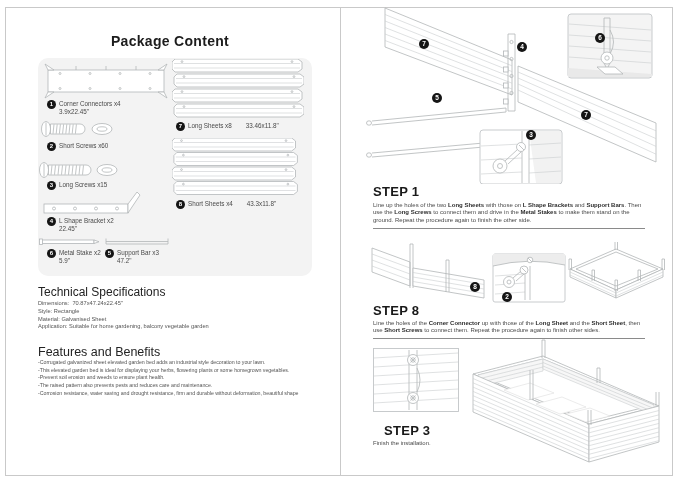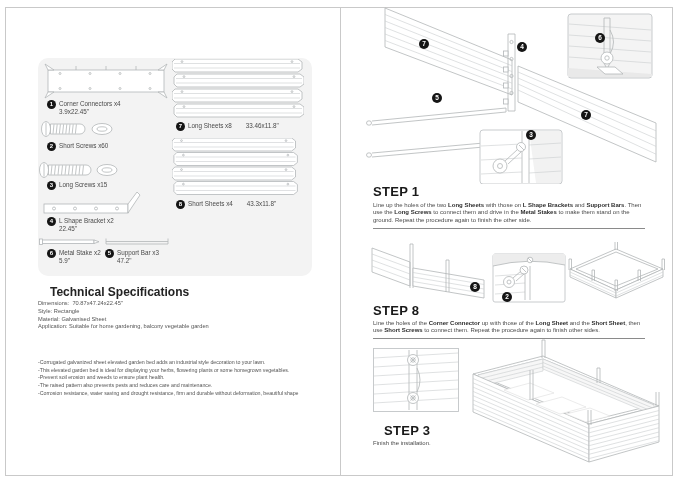--- a/index.html
+++ b/index.html
@@ -49,6 +49,7 @@
   <div class="page-border"></div>
   <div class="col-divider"></div>
 
+  <div class="doc-title">Package Content</div>
 
   <div class="panel"></div>
 

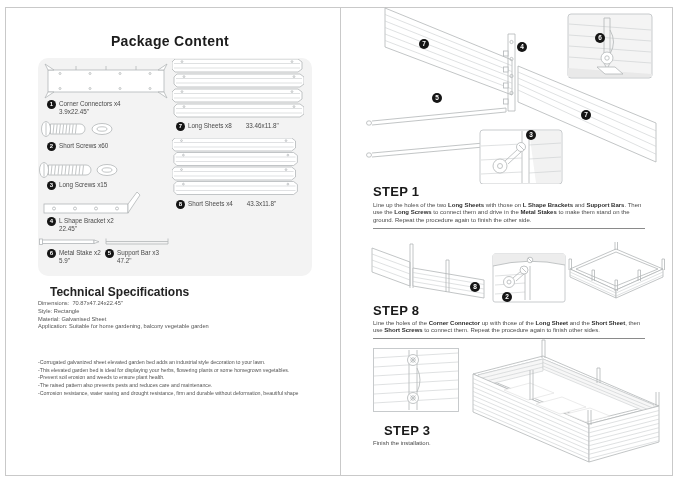--- a/index.html
+++ b/index.html
@@ -21,7 +21,7 @@
   .ilabel,.idim{display:block;font-size:6.3px;color:#4a4a4a;line-height:7.6px;white-space:pre;}
   .pkg-item.inline .itext{display:flex;gap:14px;}
 
-  .sec-title{position:absolute;font-weight:700;color:#232323;margin-left:12px;}
+  .sec-title{position:absolute;font-weight:400;color:#232323;}
   .t-spec{left:38px;top:285px;font-size:12px;}
   .t-feat{left:38px;top:345px;font-size:12.5px;}
   .spec-lines{position:absolute;left:38px;top:300px;font-size:5.7px;color:#555;line-height:7.8px;}

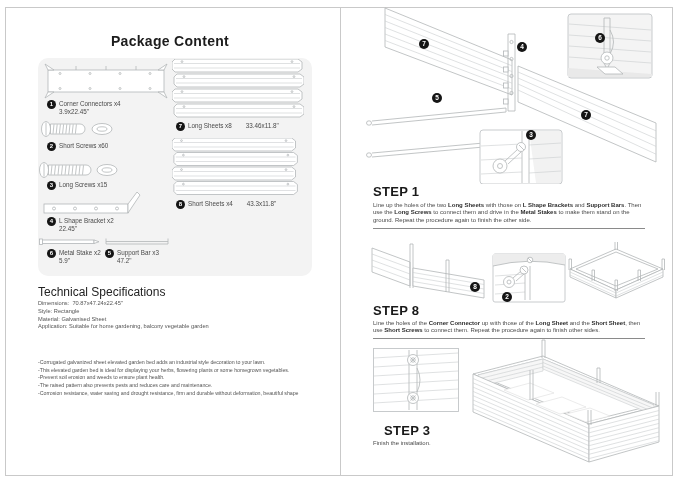--- a/index.html
+++ b/index.html
@@ -214,6 +214,7 @@
     <div>Application: Suitable for home gardening, balcony vegetable garden</div>
   </div>
 
+  <div class="sec-title t-feat">Features and Benefits</div>
   <div class="feat-lines">
     <div>-Corrugated galvanized sheet elevated garden bed adds an industrial style decoration to your lawn.</div>
     <div>-This elevated garden bed is ideal for displaying your herbs, flowering plants or some homegrown vegetables.</div>

